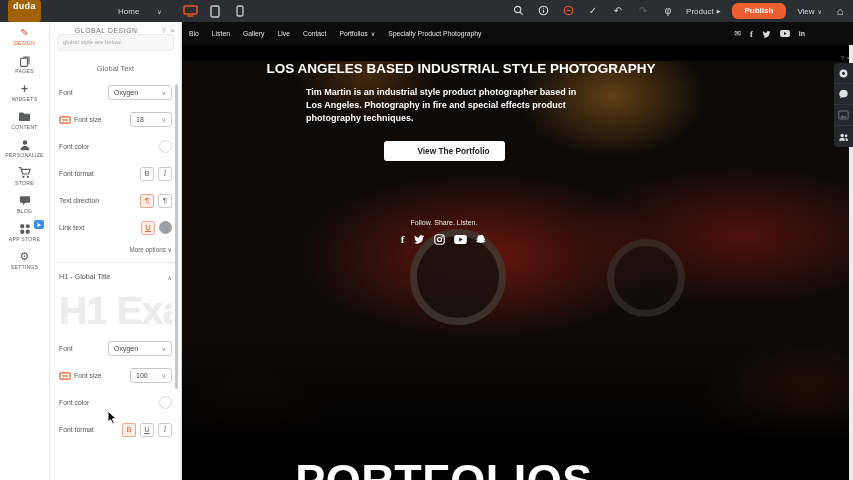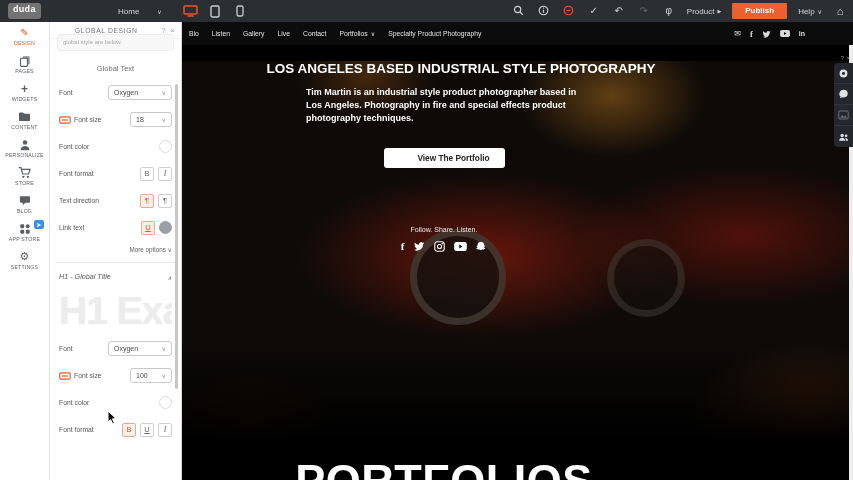--- a/index.html
+++ b/index.html
@@ -9,7 +9,7 @@
   
   .topbar { position:absolute; left:0; top:0; width:853px; height:22px;
     background:#2b2e33; display:flex; align-items:center; z-index:50; }
-  .logo { margin-left:8px; background:#737373; padding:2px 5px 5px; border-radius:3px;
+  .logo { margin-left:8px; background:#a16207; padding:2px 5px 11px; border-radius:3px;
     color:#fff; font-weight:bold; font-size:9px; line-height:1; letter-spacing:.3px; cursor:pointer;}
   .page-select { position:absolute; left:118px; display:flex; align-items:center;
     color:#d6d6d6; font-size:8px; gap:18px; cursor:pointer; }

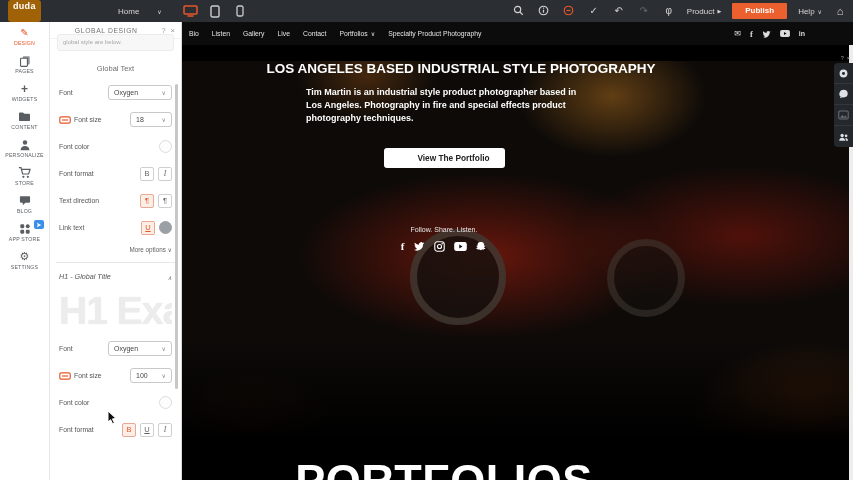--- a/index.html
+++ b/index.html
@@ -20,7 +20,7 @@
   .tb-ic.dim { color:#63666b; }
   .tb-text { color:#d6d6d6; font-size:8px; display:flex; align-items:center; gap:3px; cursor:pointer;}
   .publish { background:#ec5f2e; color:#fff; font-size:8px; font-weight:bold;
-    padding:3px 13px 4px; border-radius:1px; cursor:pointer; }
+    padding:3px 13px 4px; border-radius:6px; cursor:pointer; }
   .chev { font-size:6px; color:inherit; }
 
   

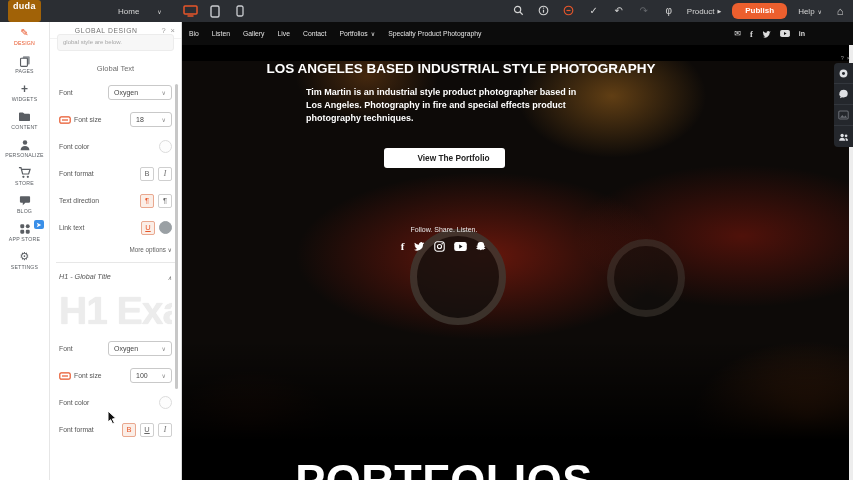--- a/index.html
+++ b/index.html
@@ -186,7 +186,7 @@
     </span>
     <span class="publish">Publish</span>
     <span class="tb-text">
-      <span>Help</span>
+      <span>View</span>
       <span class="chev">∨</span>
     </span>
     <span class="tb-ic" style="font-size:11px">⌂</span>

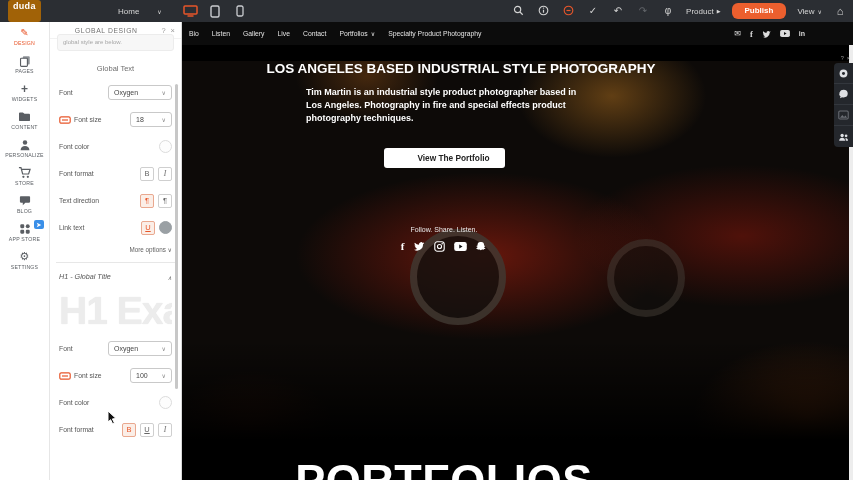--- a/index.html
+++ b/index.html
@@ -103,7 +103,7 @@
   .hero-sub { margin-top:16px; font-size:13.5px; font-weight:bold; color:#fff; white-space:nowrap;padding-left:34px;}
   .hero-desc { margin:10px auto 0; width:276px; text-align:left; font-size:9px;
     font-weight:bold; color:#fff; line-height:1.42; }
-  .hero-cta { margin:24px auto 0; width:121px; height:20px; background:#fff;
+  .hero-cta { margin:17px auto 0; width:121px; height:20px; background:#fff;
     border-radius:3px; display:flex; align-items:center; justify-content:center;
     font-size:8.3px; font-weight:bold; color:#222; cursor:pointer;padding-left:19px; }
   .hero-tag { margin-top:58px; font-size:7px; color:#e9e9e9; }

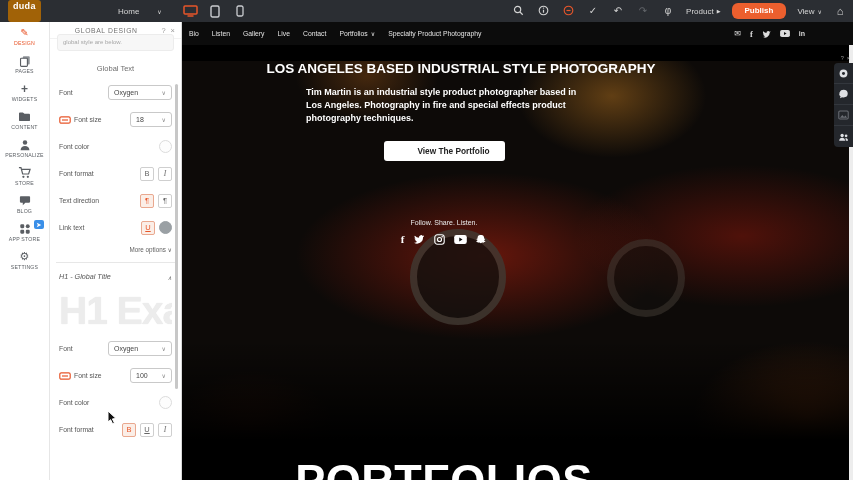--- a/index.html
+++ b/index.html
@@ -67,7 +67,7 @@
   .fbtn.active { color:#e8562a; border-color:#e9a88f; background:#fbeee7; }
   .more-opts { margin-top:11px; text-align:right; font-size:6.3px; color:#5f5f5f; cursor:pointer; }
   .pdivider { border-top:1px solid #e7e7e7; margin:9px -3px 0; }
-  .h1row { display:flex; align-items:flex-end; margin-top:9px; cursor:pointer;font-style:italic; }
+  .h1row { display:flex; align-items:flex-end; margin-top:9px; cursor:pointer; }
   .h1row .t { font-size:7.2px; color:#555; }
   .h1row .chev { margin-left:auto; color:#777; font-size:6px; }
   .h1-preview { font-size:39px; font-weight:bold; color:#ececec; white-space:nowrap;

